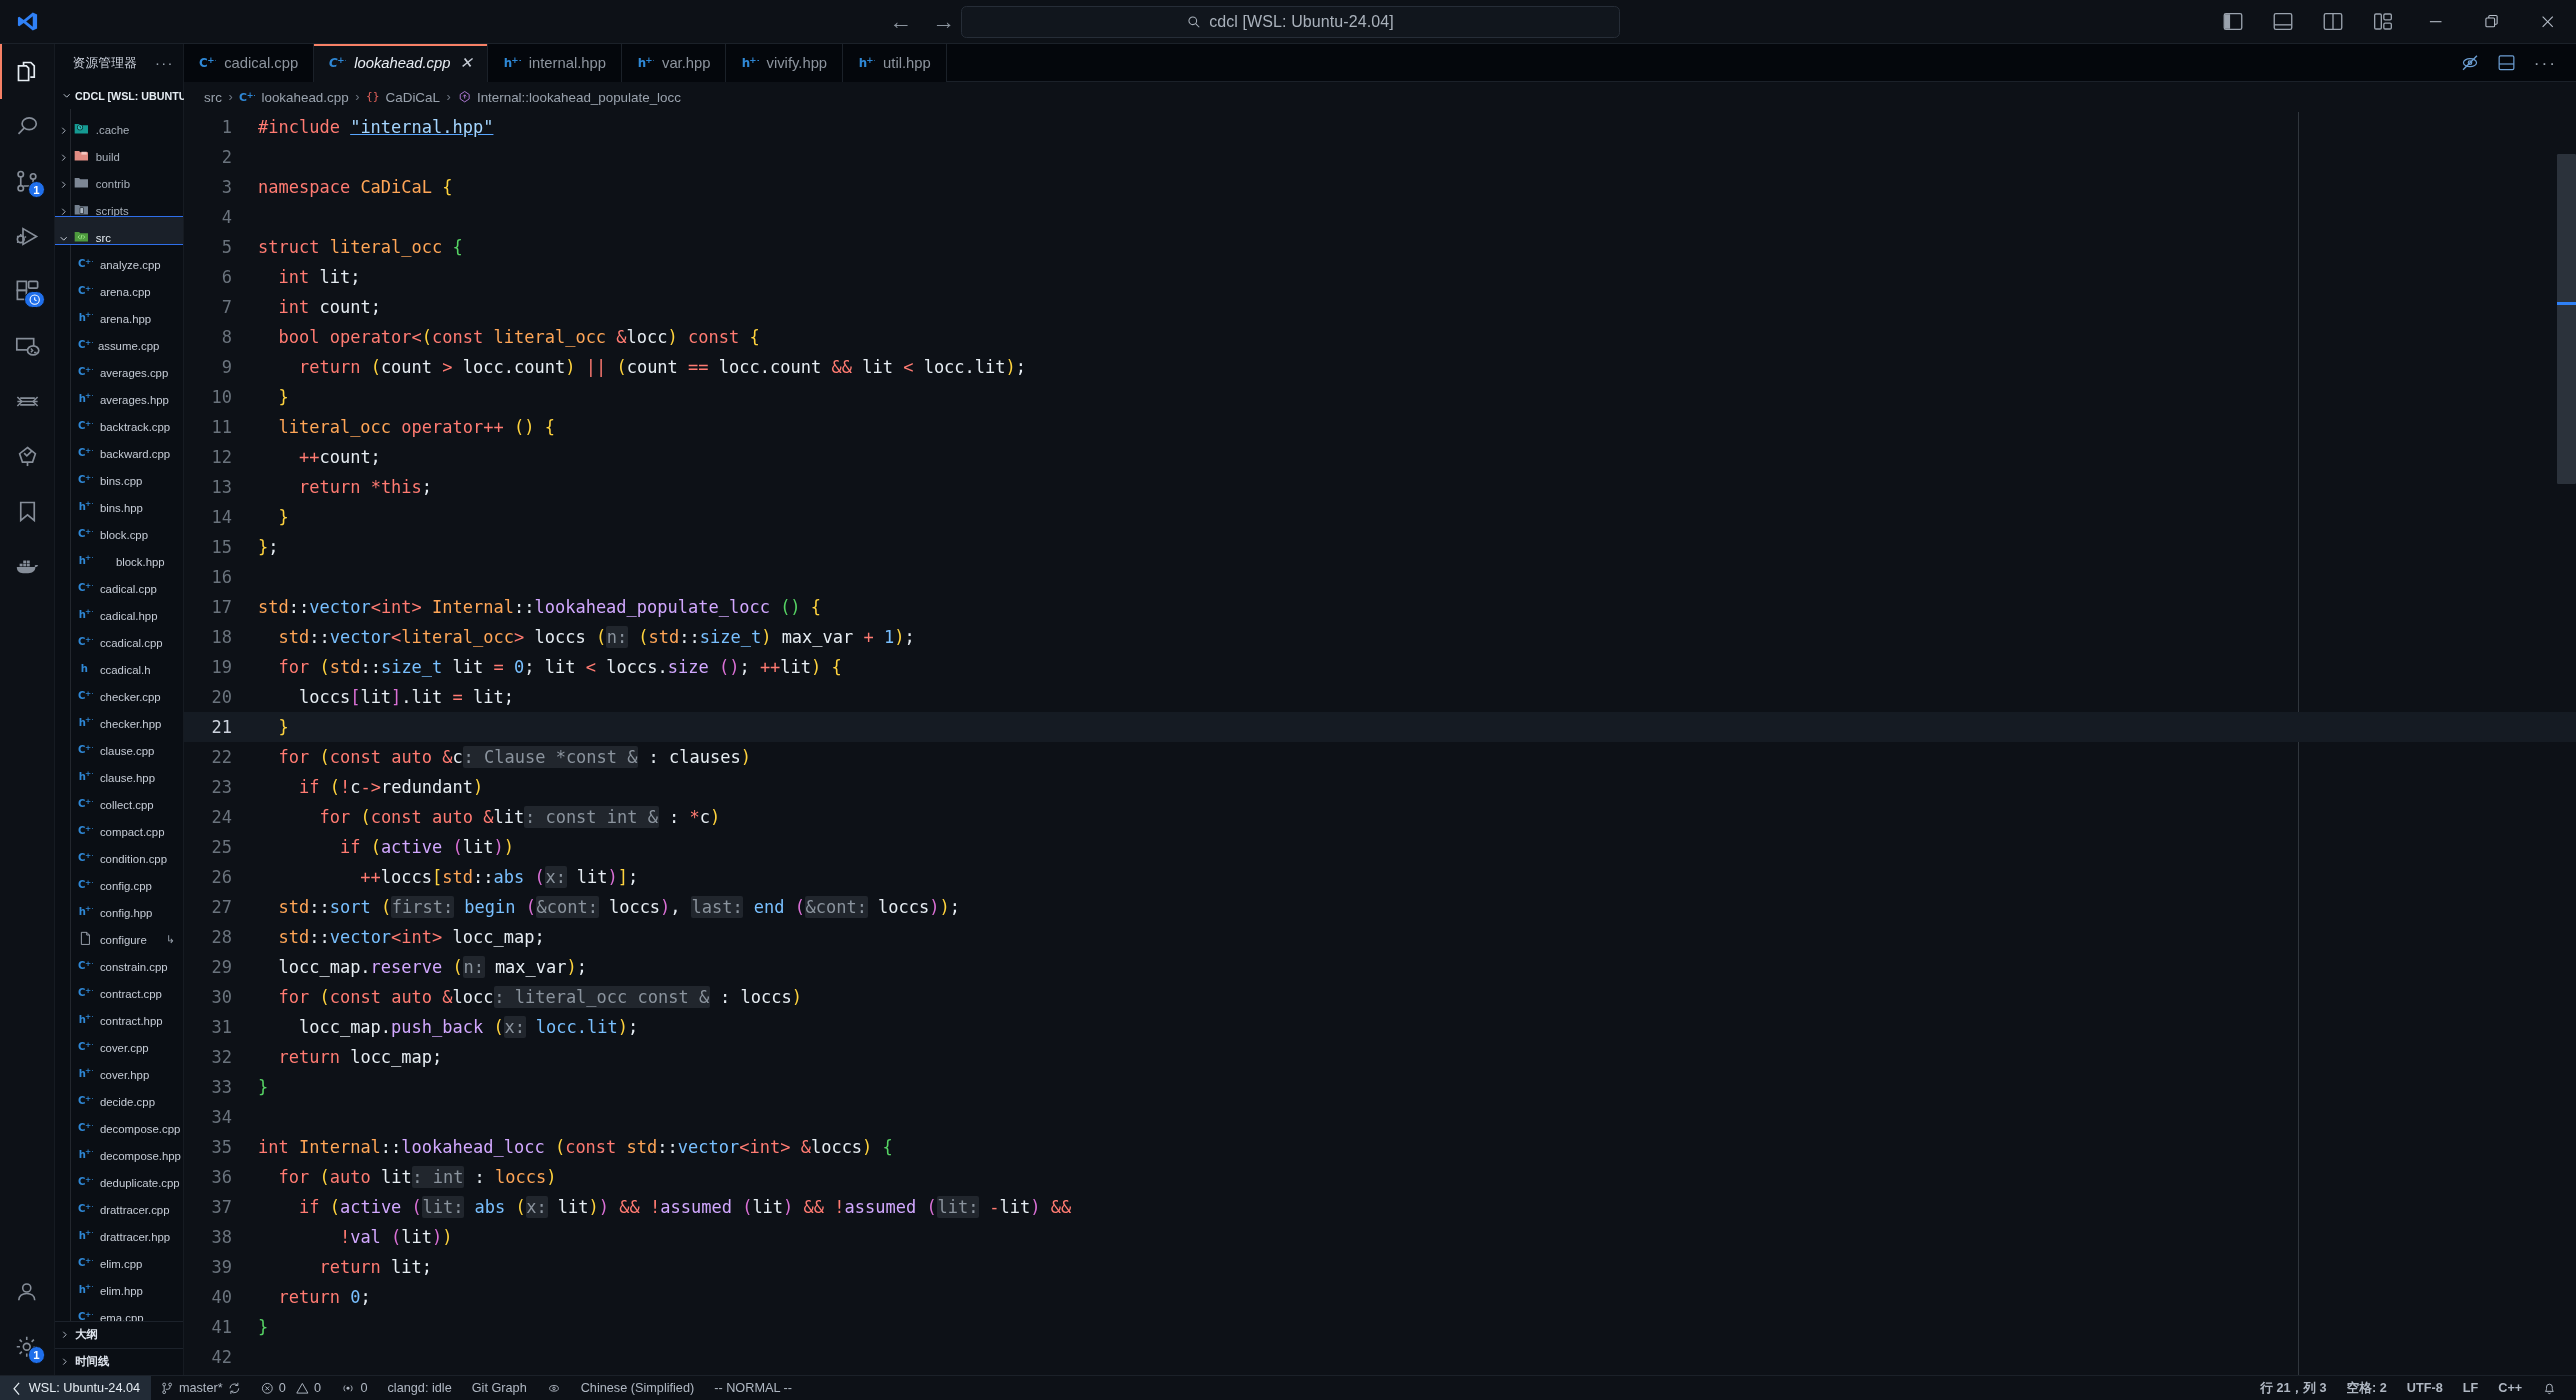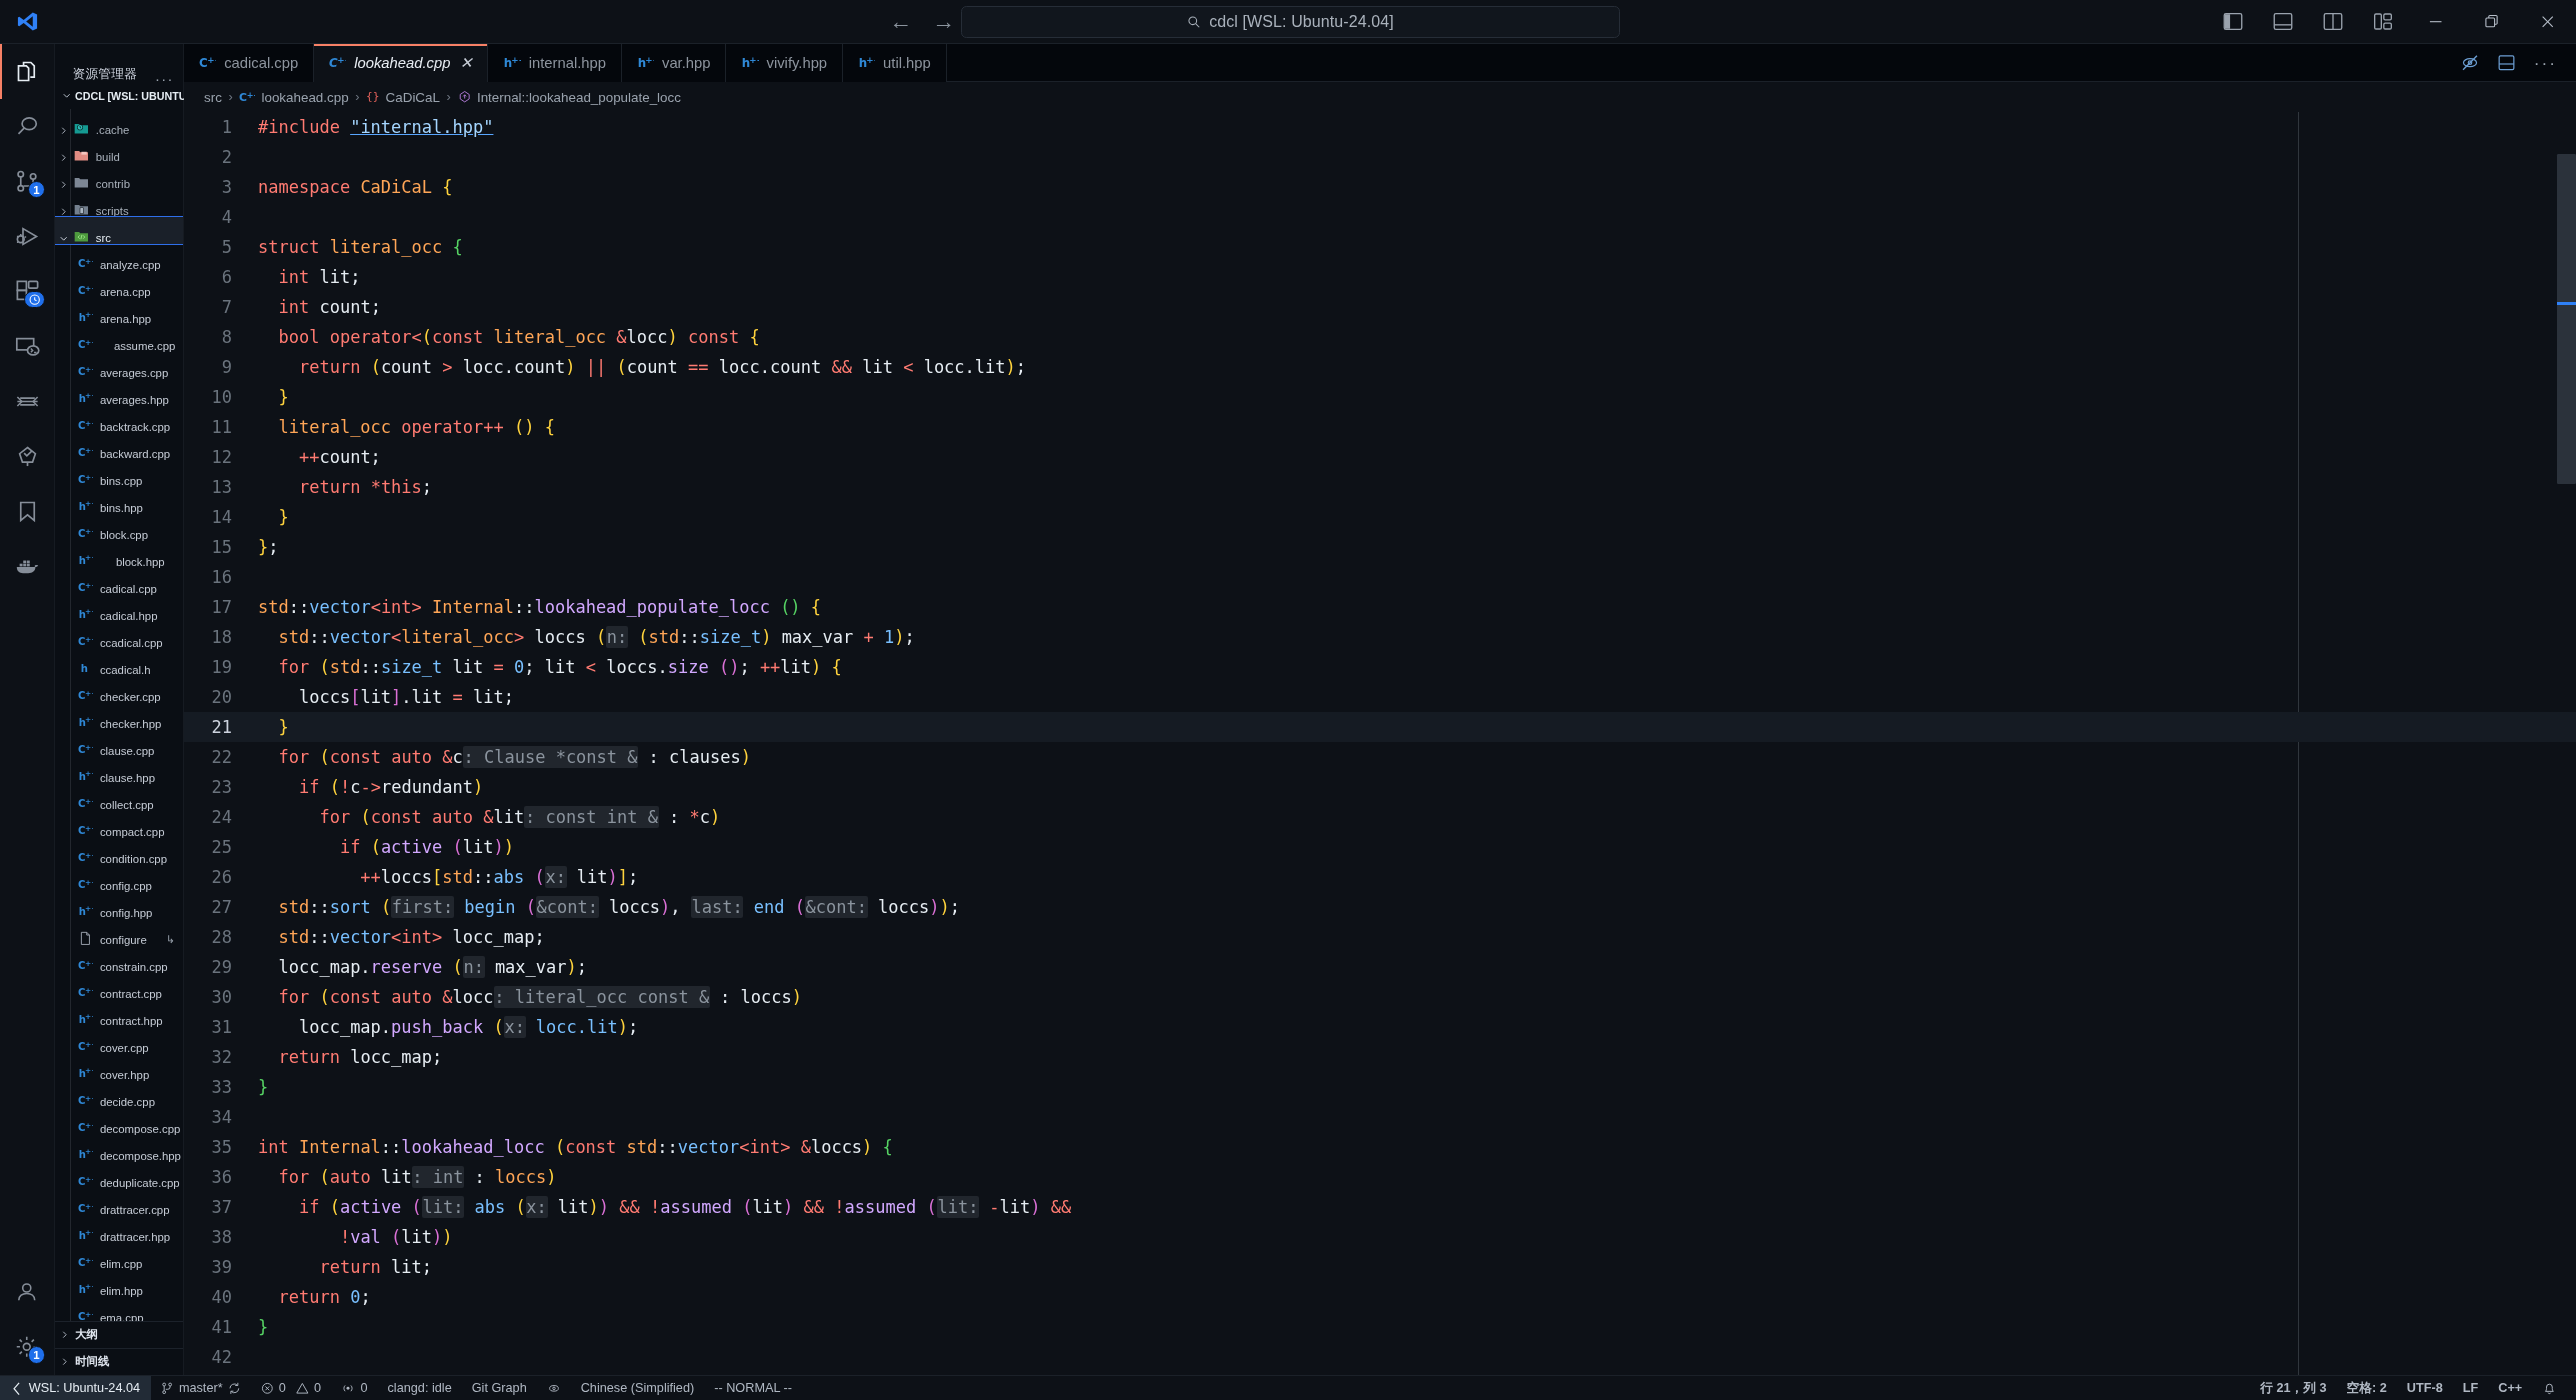--- a/index.html
+++ b/index.html
@@ -41,7 +41,7 @@
   
   #sidebar{ width:129px; flex:0 0 129px; background:#0a0e14; display:flex; flex-direction:column;
             border-right:0.7px solid #161b22; min-width:0; }
-  #sb-head{ height:39px; display:flex; align-items:flex-end; padding:0 9.4px 0 17.4px; flex:0 0 39px;}
+  #sb-head{ height:39px; display:flex; align-items:center; padding:0 9.4px 0 17.4px; flex:0 0 39px;}
   #sb-head .ttl{ font-size:12.7px; color:#cdd3de; letter-spacing:0.3px; }
   #sb-head .dots{ margin-left:auto; color:#9aa3ae; font-size:14.8px; letter-spacing:1.3px; line-height:6.7px;}
   #sb-proj{ height:25.5px; flex:0 0 25.5px; display:flex; align-items:center; padding-left:6.7px; gap:4px;}

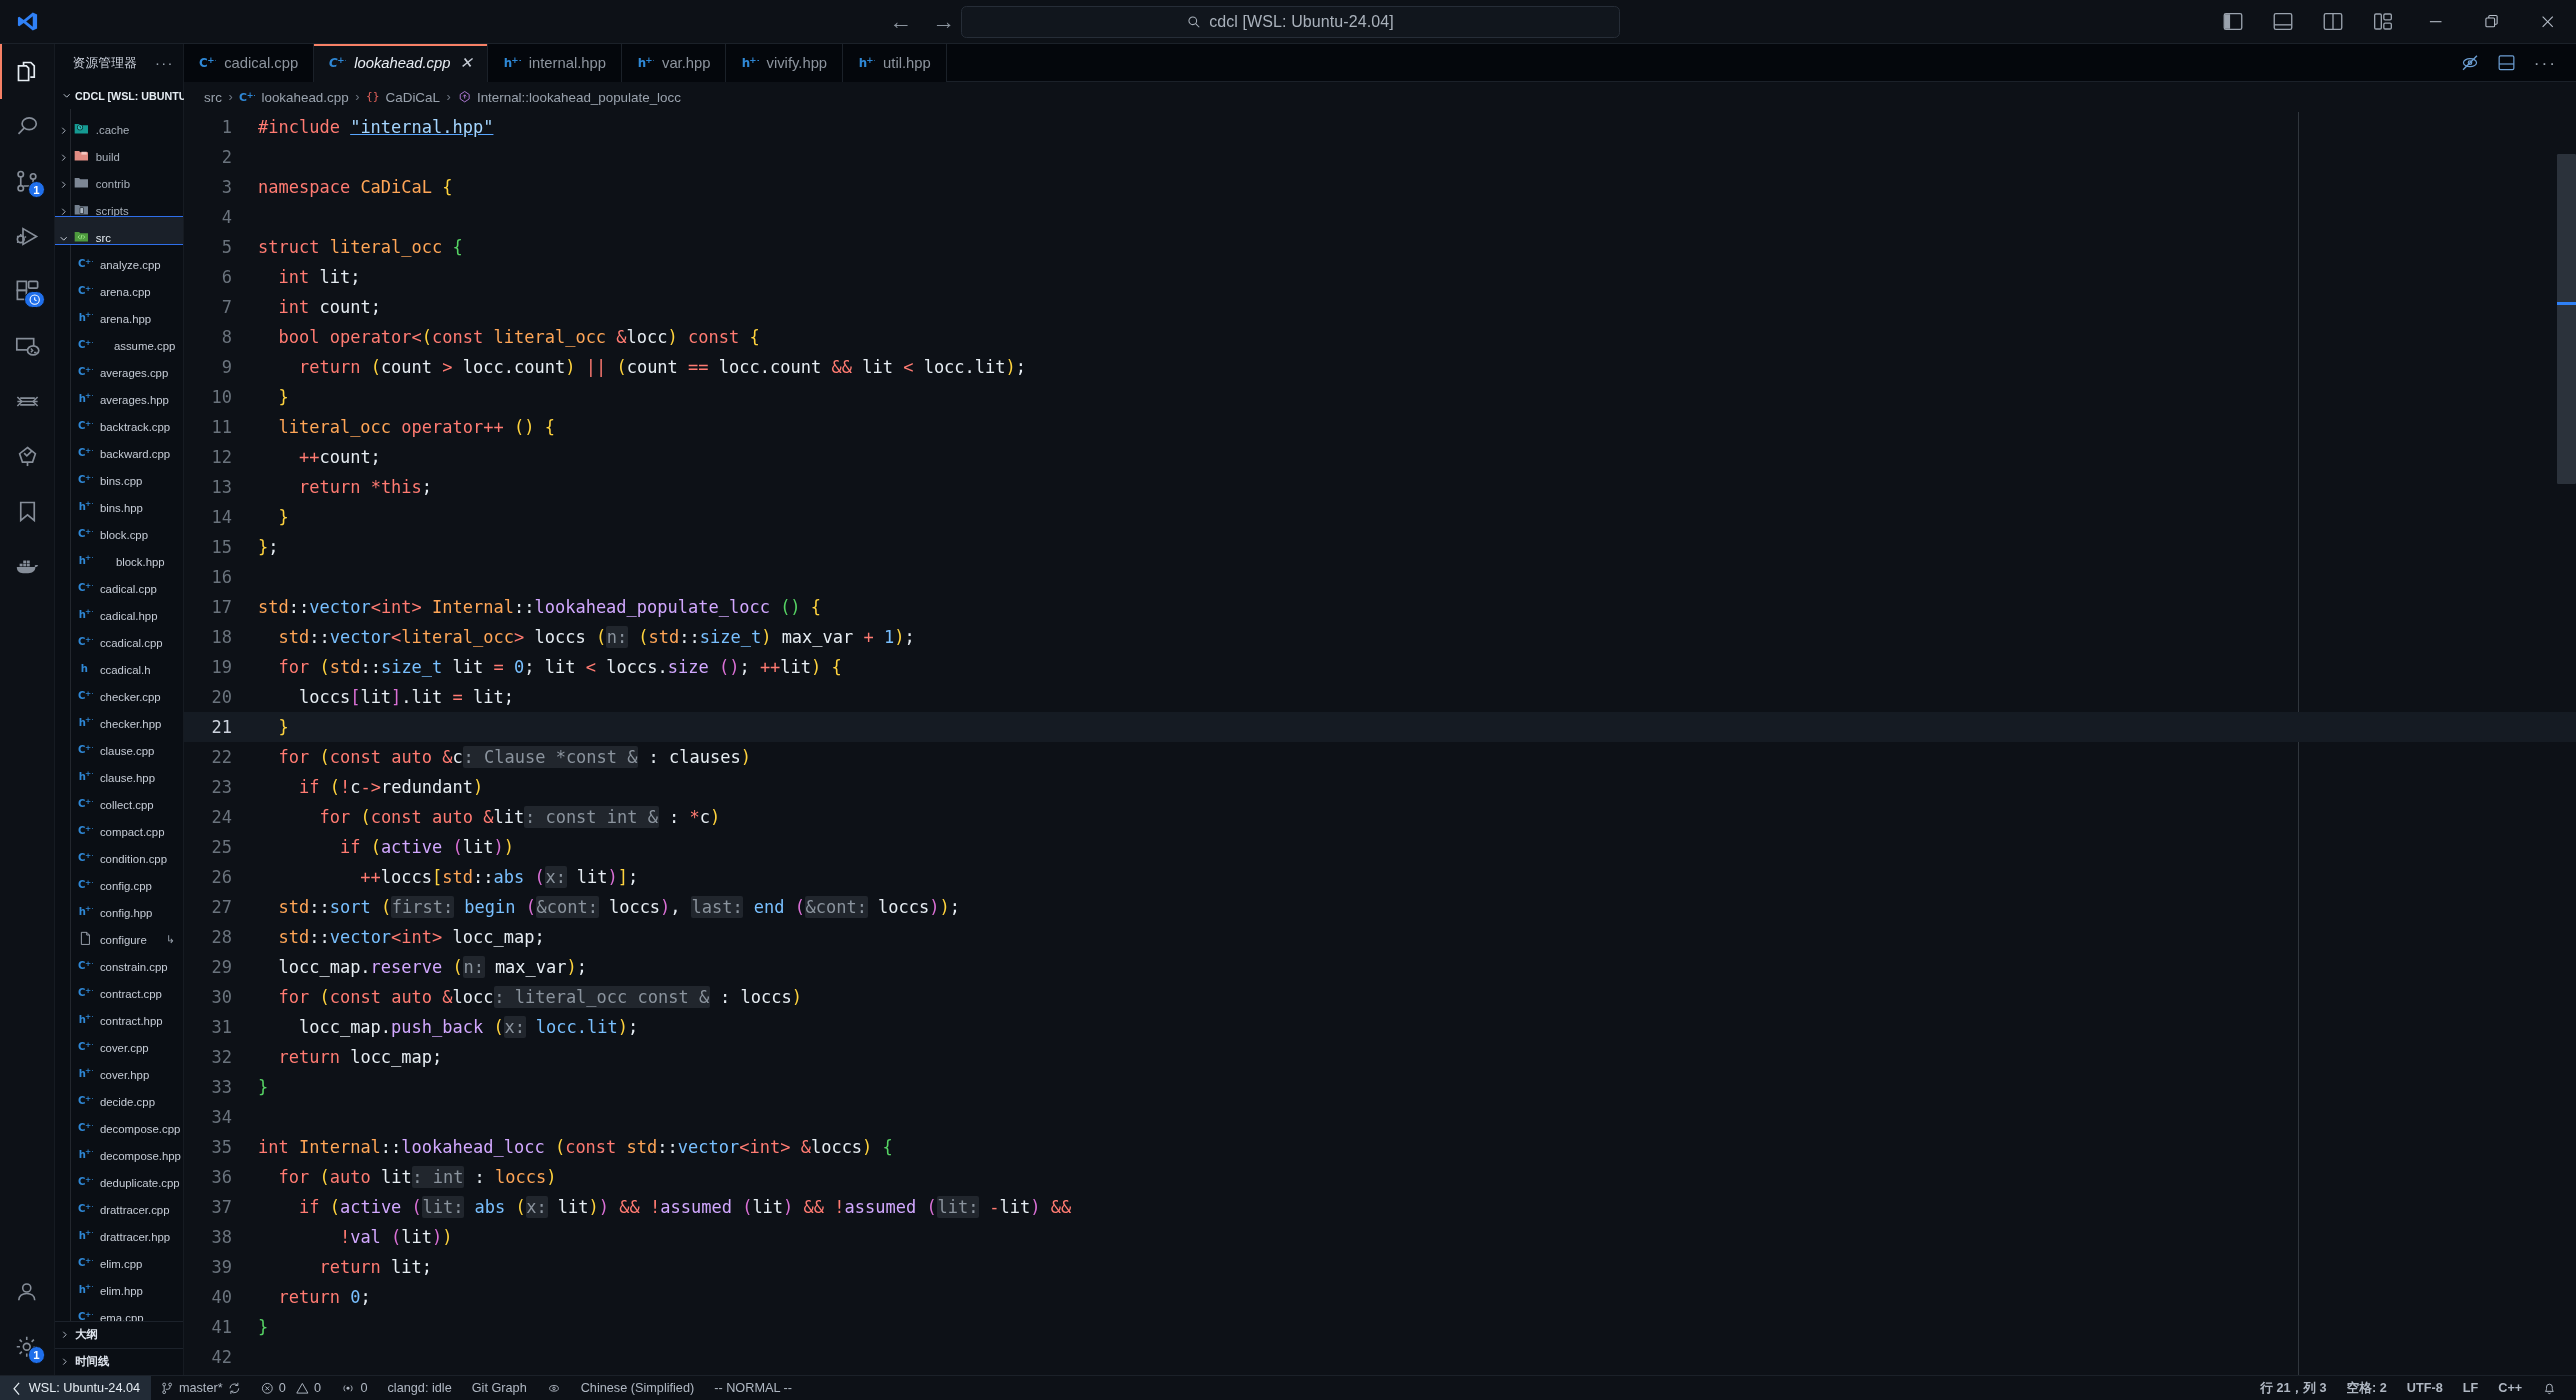--- a/index.html
+++ b/index.html
@@ -441,7 +441,7 @@
                 <text x="10.5" y="12" font-family="DejaVu Sans" font-size="11" font-weight="bold" fill="#2f88d6">++</text>
               </svg>
             </span>
-            <span class="nm" style="margin-left:20px">assume.cpp</span>
+            <span class="nm" style="margin-left:4px">assume.cpp</span>
           </div>
           <div class="row file">
             <span class="ico">

